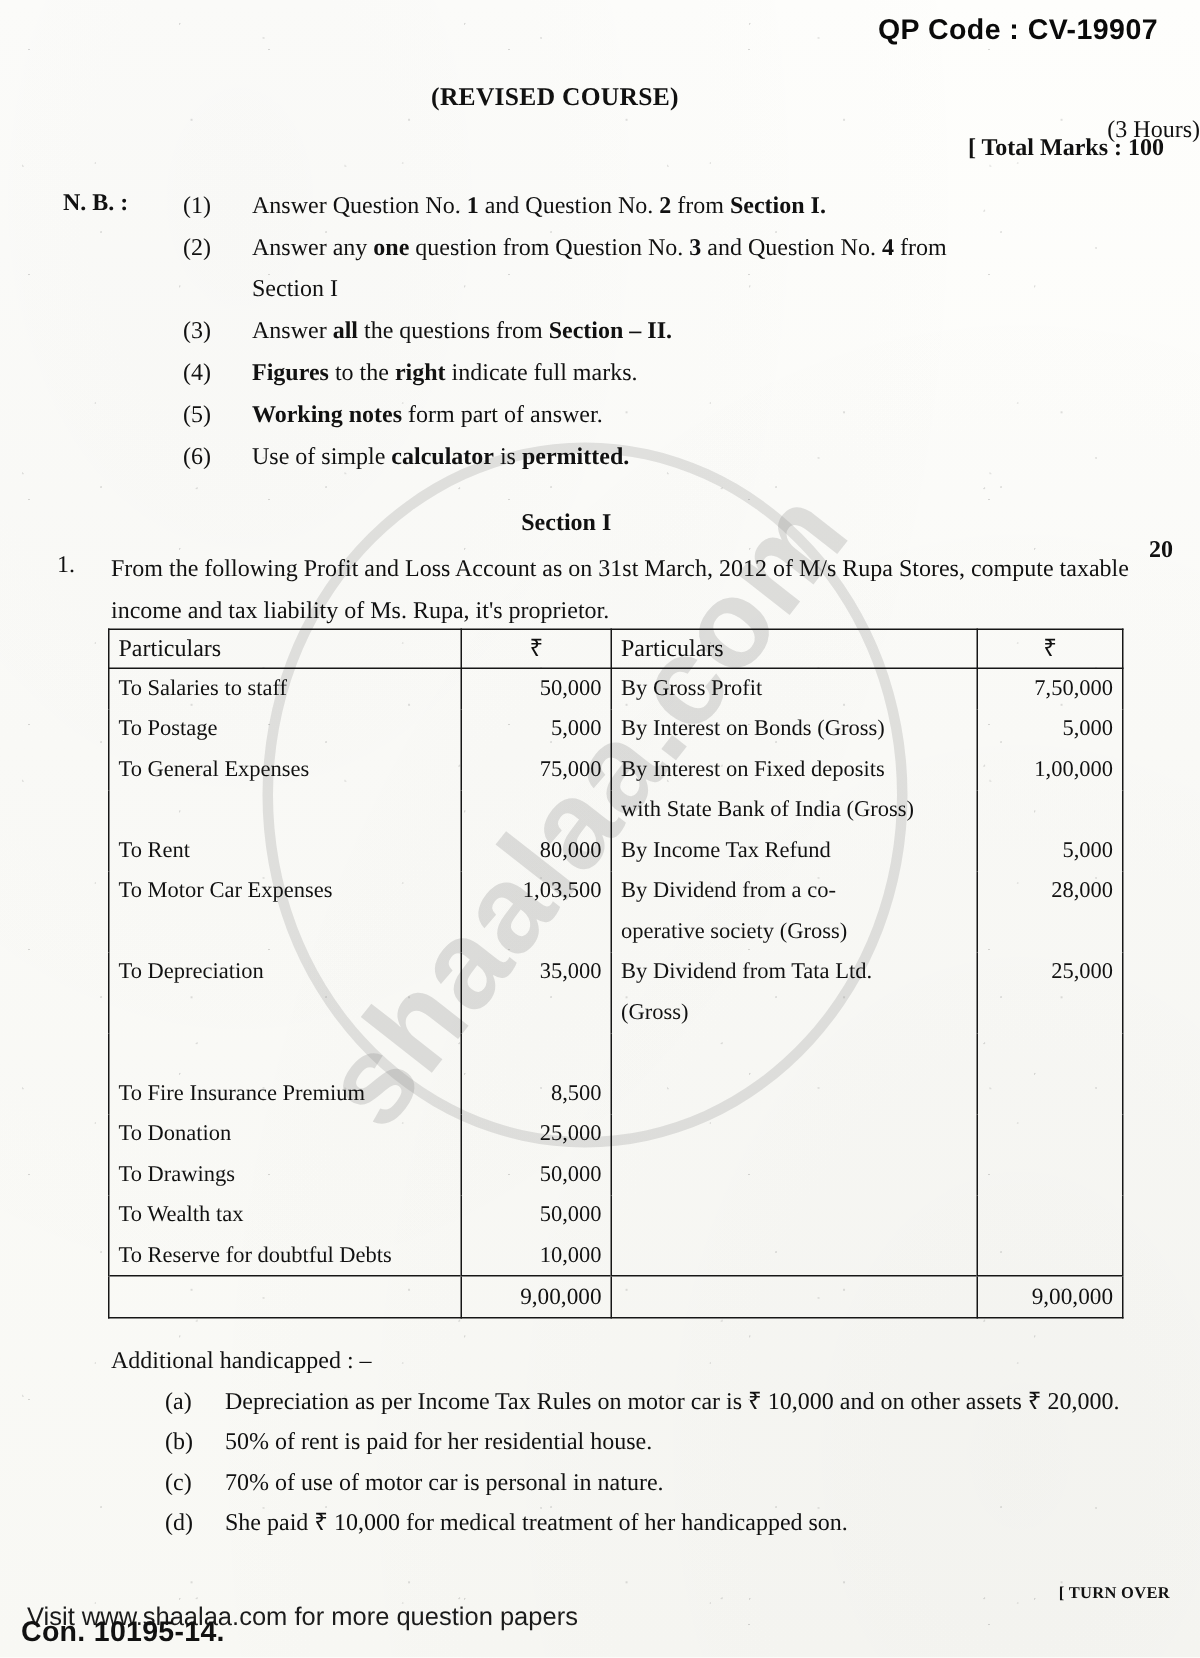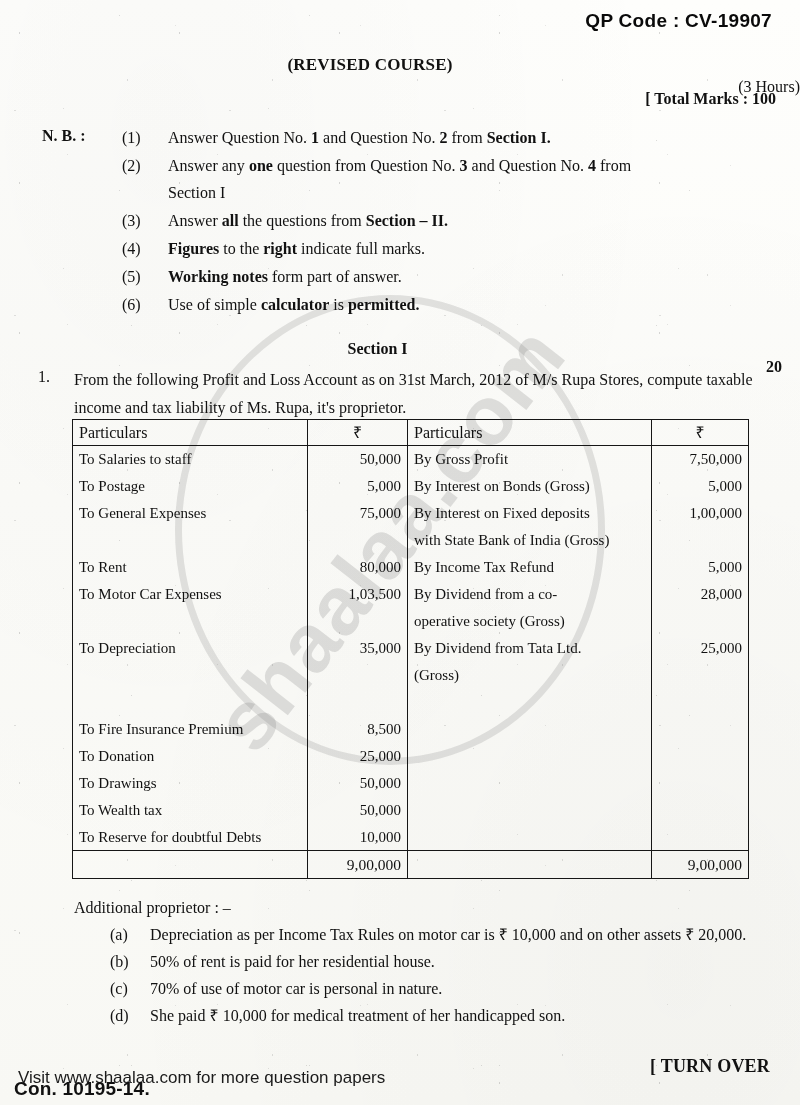--- a/index.html
+++ b/index.html
@@ -388,7 +388,7 @@
     </table>
   </div>
 
-  <div class="addl-title">Additional proprietor : –</div>
+  <div class="addl-title">Additional handicapped : –</div>
   <div class="addl-list">
     <div class="addl-item">
       <span class="addl-num">(a)</span>

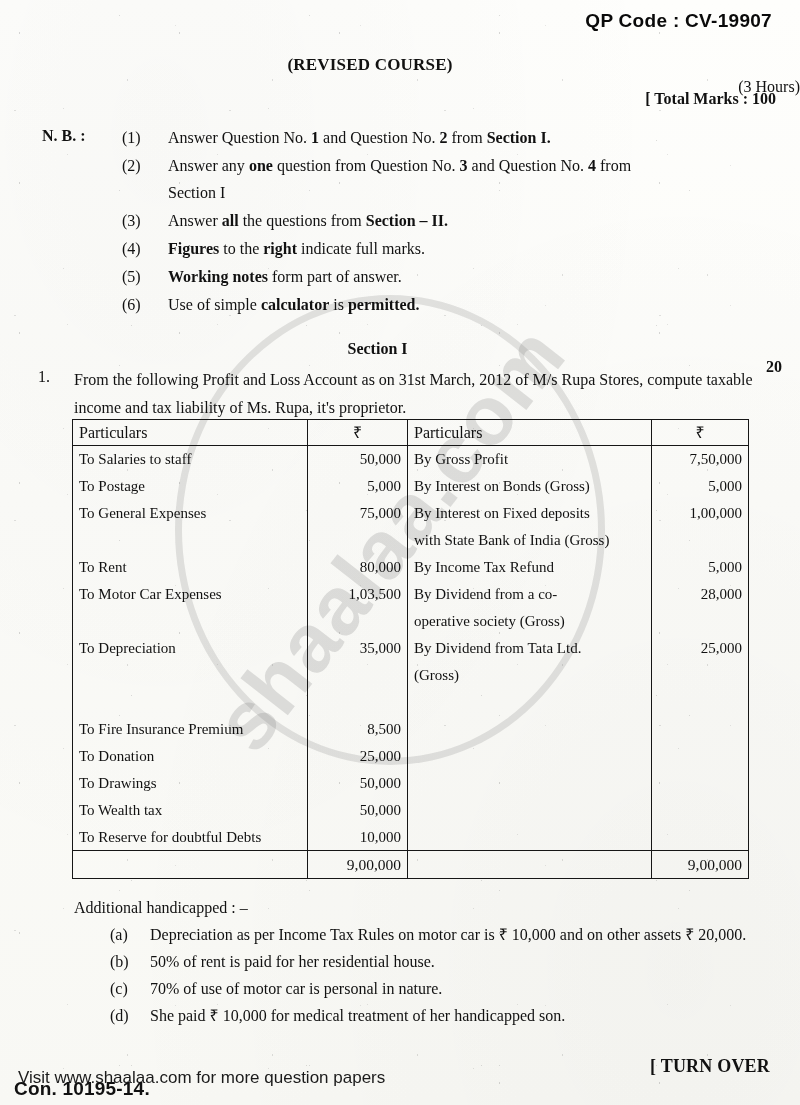--- a/index.html
+++ b/index.html
@@ -190,8 +190,8 @@
 
   
   .turn-over {
-    position: absolute; right: 30px; top: 1056px;
-    font-size: 18px; font-weight: 700;
+    position: absolute; right: 20px; top: 1056px;
+    font-size: 11px; font-weight: 700;
     letter-spacing: .2px;
     margin-left: 40px;
   }

